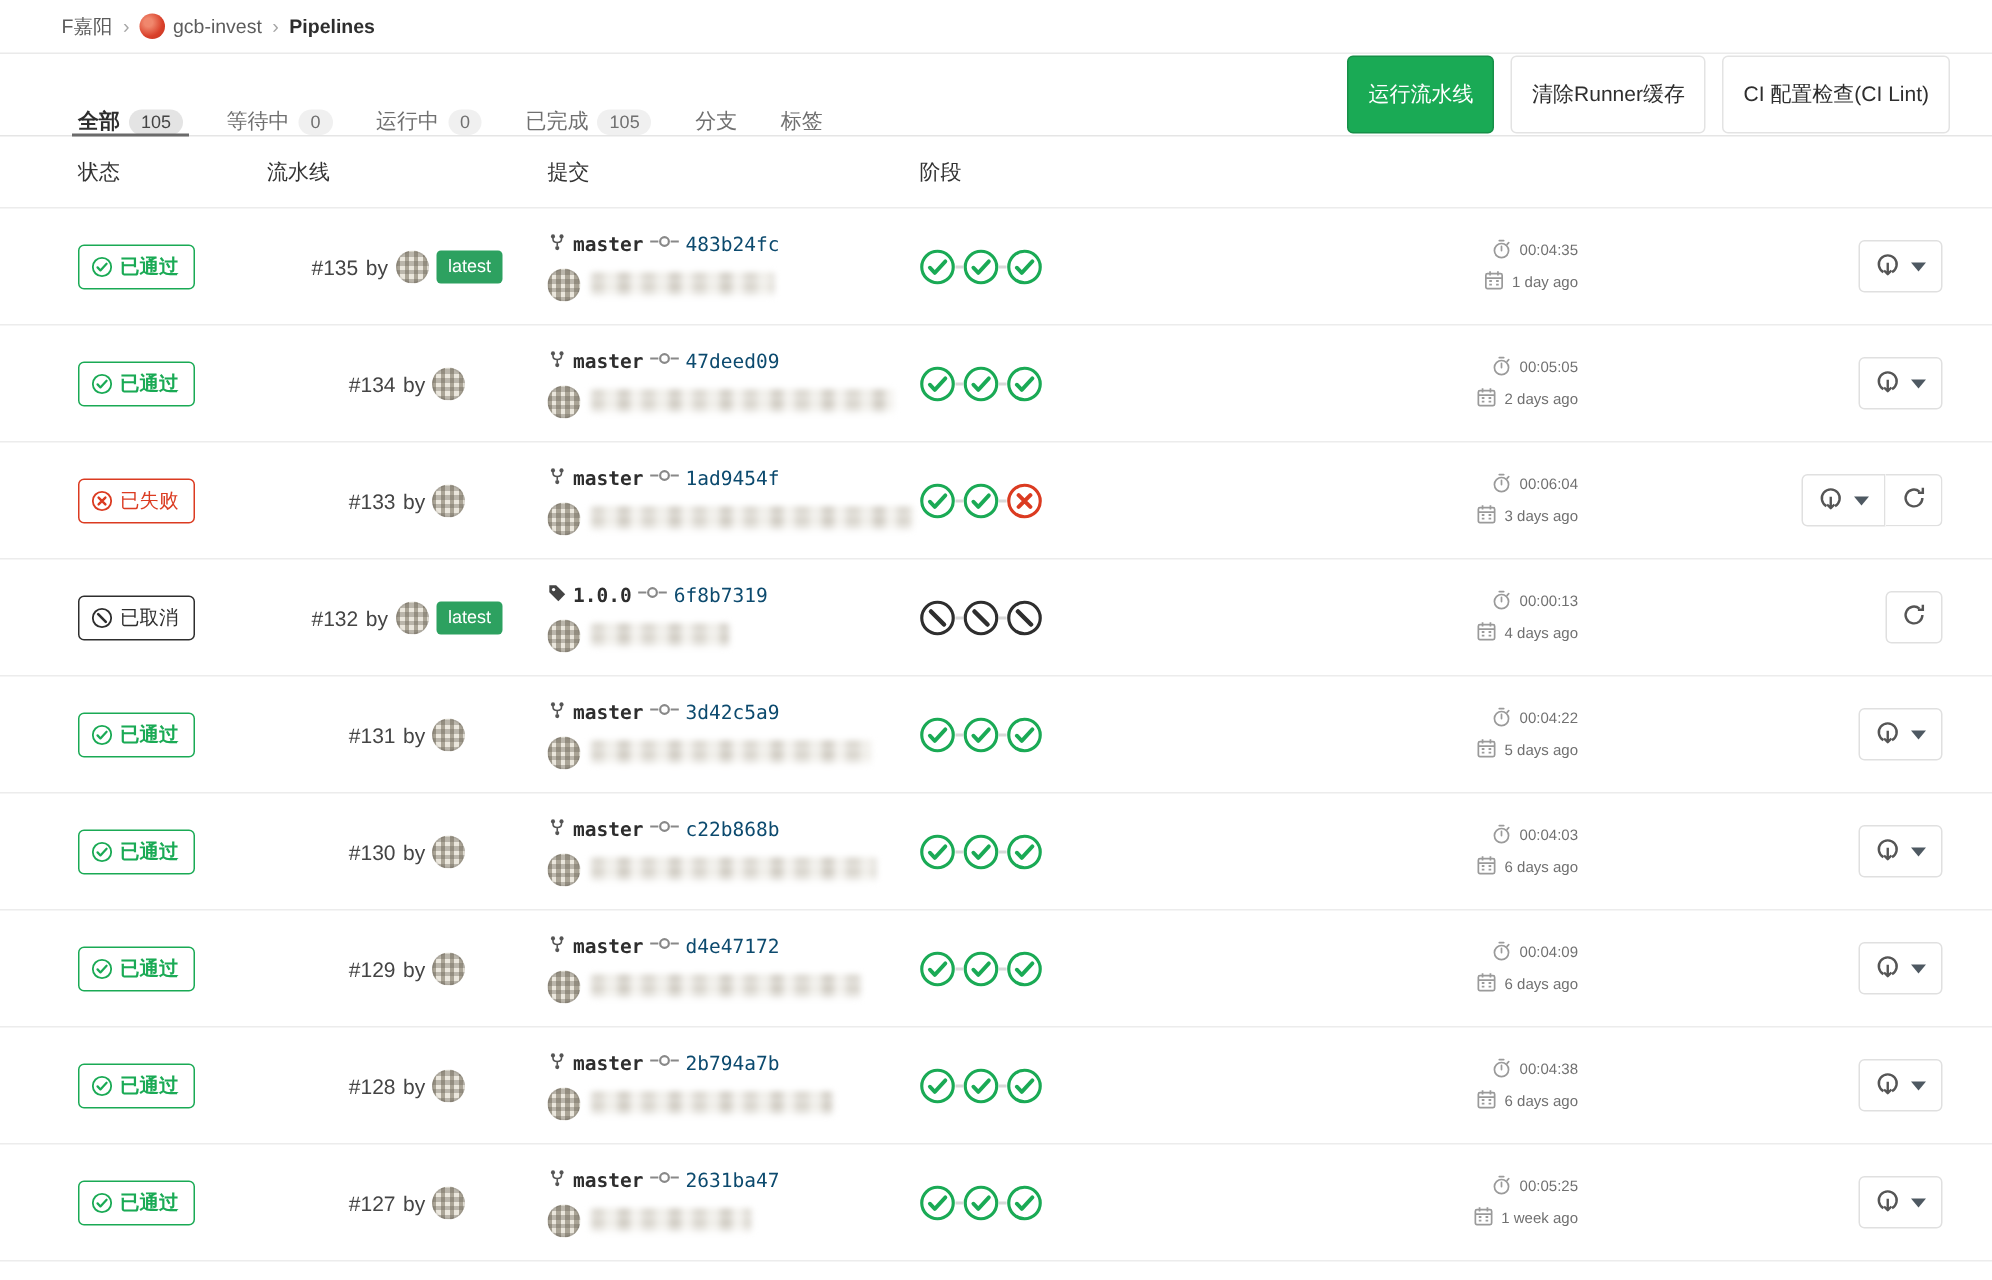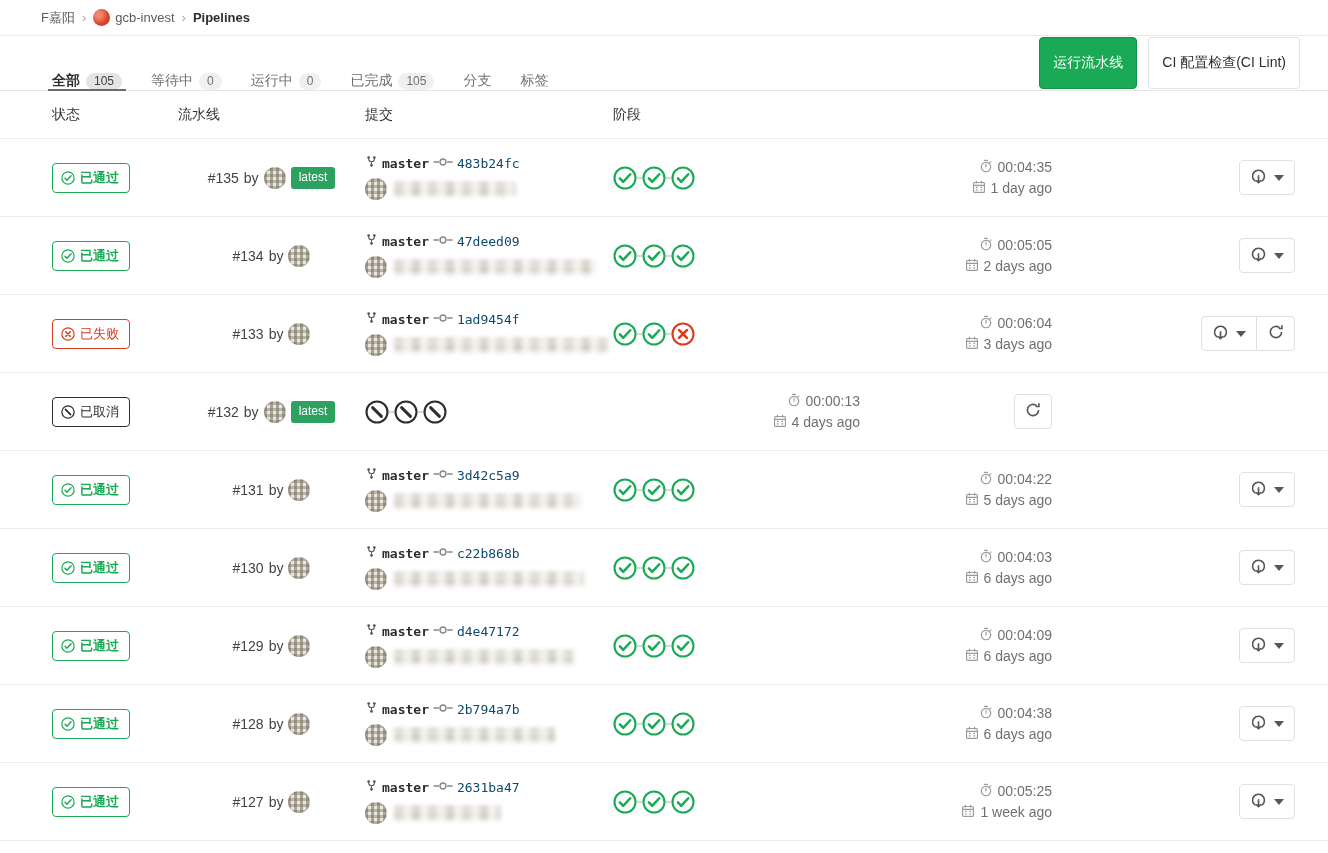--- a/index.html
+++ b/index.html
@@ -137,6 +137,7 @@
     </div>
   <div class="tab-actions">
     <button class="btn btn-green">运行流水线</button>
+    <button class="btn">清除Runner缓存</button>
     <button class="btn">CI 配置检查(CI Lint)</button>
   </div>
 </div>

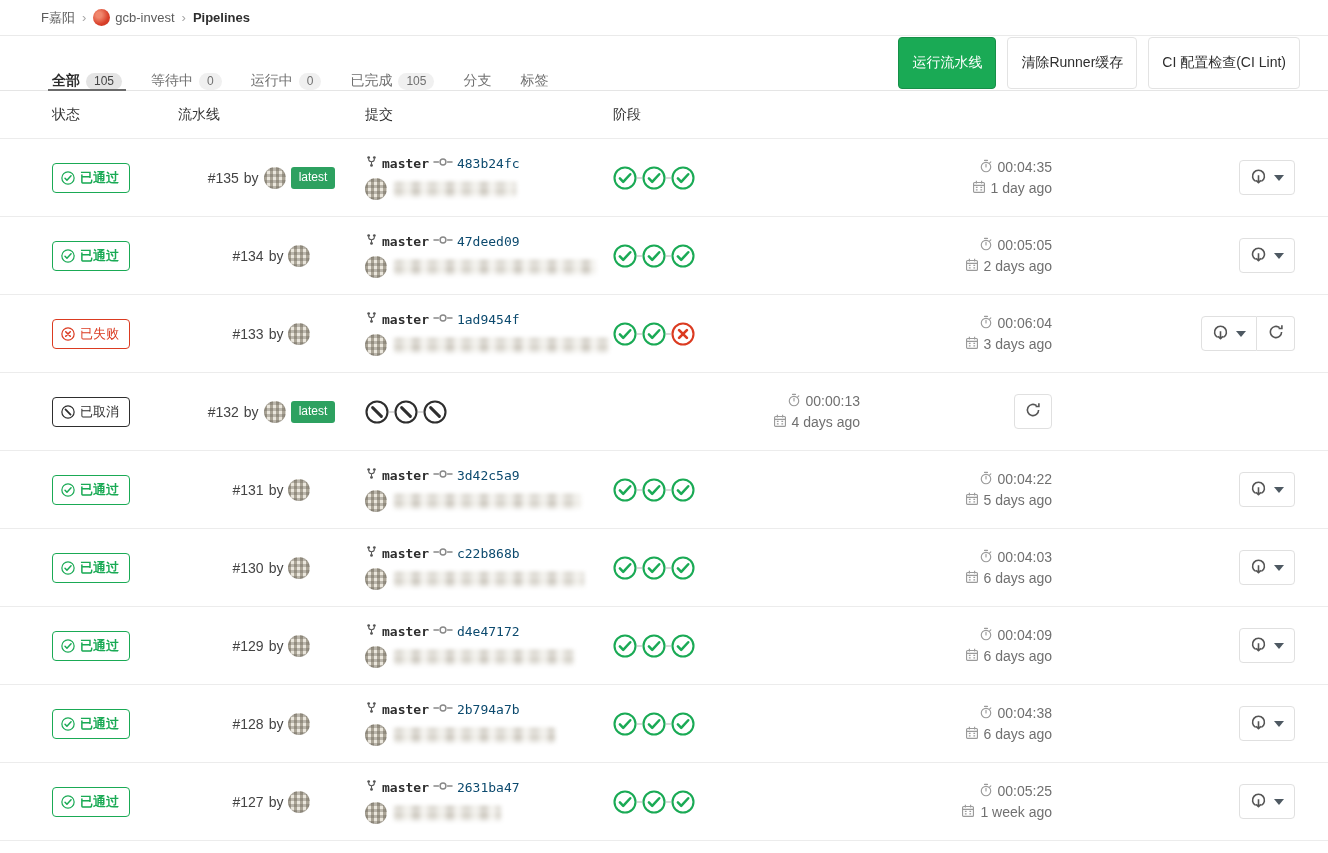--- a/index.html
+++ b/index.html
@@ -81,7 +81,7 @@
 
   
   .c-time { justify-self:end; display:flex; flex-direction:column; gap:4px;
-    font-size:14px; color:#707070; align-items:flex-end; }
+    font-size:10px; color:#707070; align-items:flex-end; }
   .t-line { display:flex; align-items:center; gap:5px; }
   .t-line svg { color:#9a9a9a; }
 

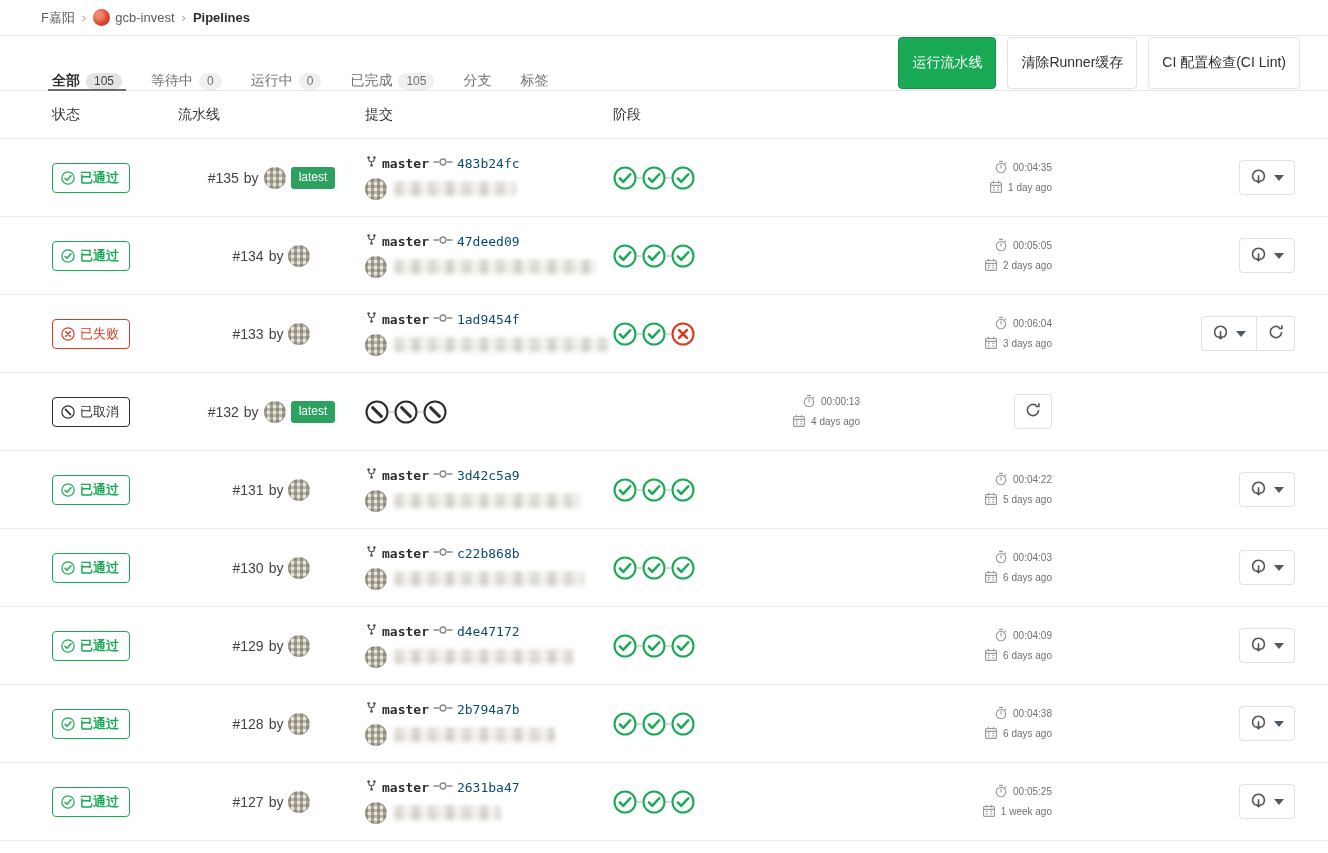--- a/index.html
+++ b/index.html
@@ -430,6 +430,24 @@
       </div>
       <span class="latest-badge">latest</span>
     </div>
+    <div class="c-commit">
+      <div class="cm-line1">
+        <span class="ref-icon"><svg width="13" height="13" viewBox="0 0 16 16">
+              <path d="M1.5 1.5h5.6l7.4 7.4-5.6 5.6-7.4-7.4z" fill="#444"></path>
+              <circle cx="5" cy="5" r="1.4" fill="#fff"></circle>
+            </svg></span>
+        <a class="ref-name">1.0.0</a>
+        <span class="commit-icon"><svg width="20" height="12" viewBox="0 0 22 12">
+              <circle cx="11" cy="6" r="3.2" fill="none" stroke="#888" stroke-width="1.6"></circle>
+              <path d="M0.5 6h6M15.5 6h6" stroke="#888" stroke-width="1.6"></path>
+            </svg></span>
+        <a class="commit-sha">6f8b7319</a>
+      </div>
+      <div class="cm-line2">
+        <span class="avatar"></span>
+        <span class="msg-blur" style="width: 92px;"></span>
+      </div>
+    </div>
     <div class="c-stages">
         <span class="stage canceled"><svg width="24" height="24" viewBox="0 0 16 16">
             <circle cx="8" cy="8" r="7" fill="none" stroke="currentColor" stroke-width="1.4"></circle>

